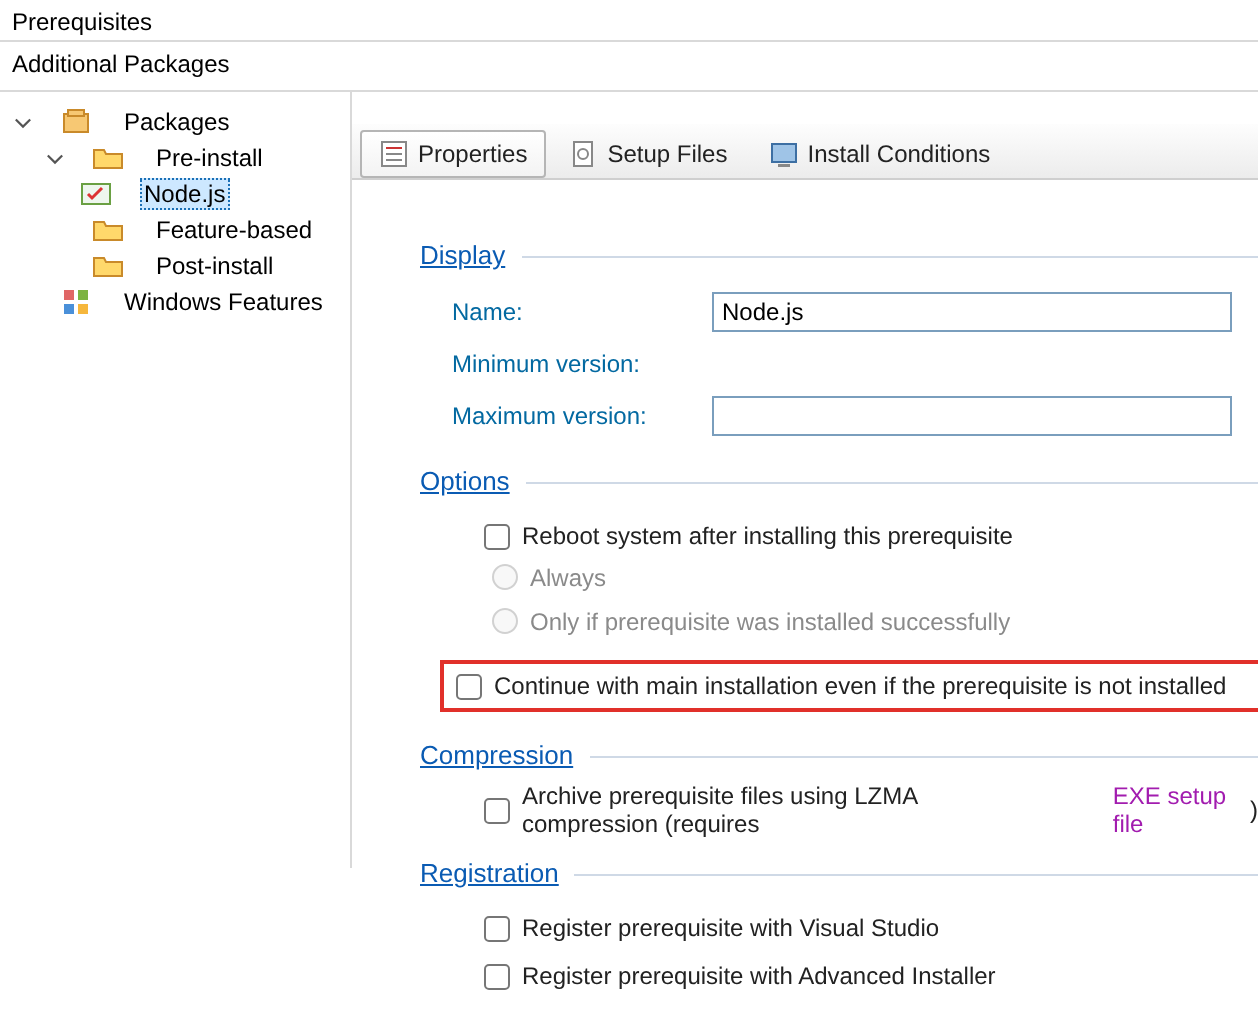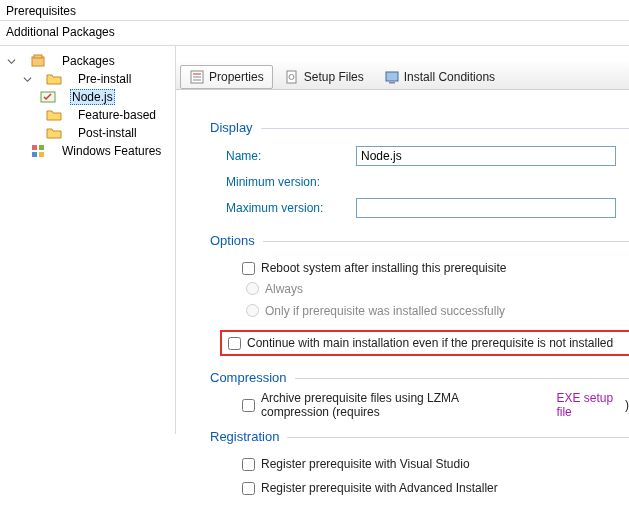--- a/index.html
+++ b/index.html
@@ -102,6 +102,7 @@
     align-items: center;
     gap: 8px;
     margin: 14px 0 10px 0;
+    text-decoration: underline;
   }
   .fieldset-title .line {
     flex: 1;

